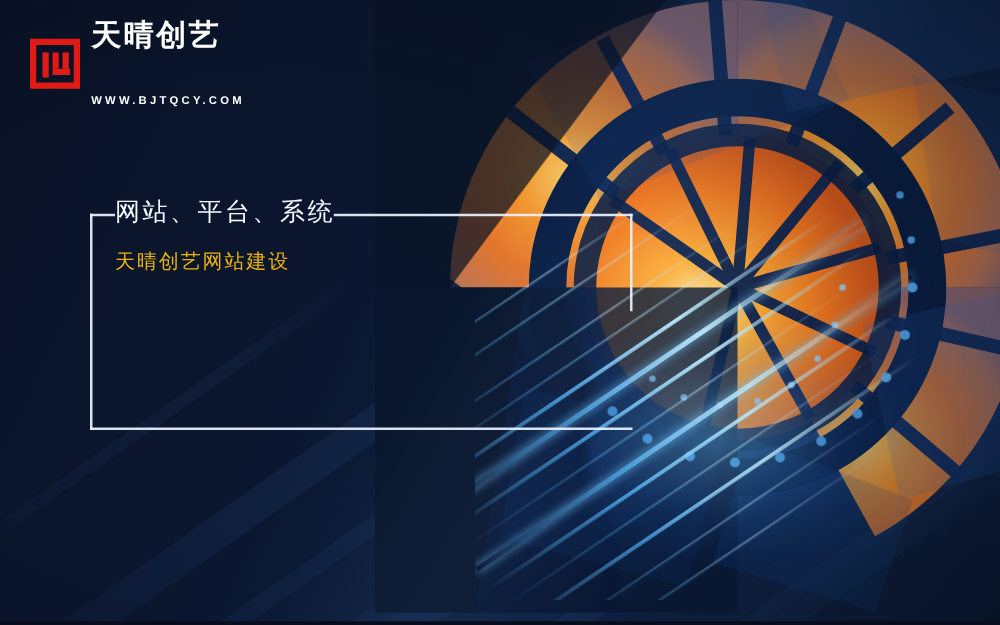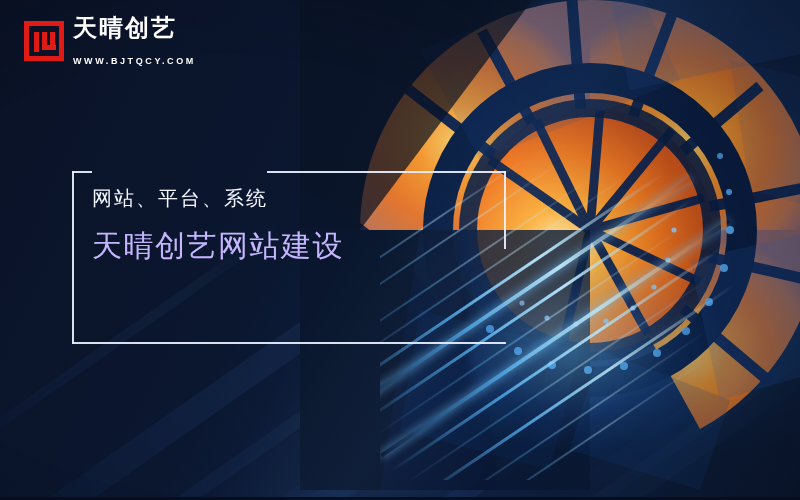--- a/index.html
+++ b/index.html
@@ -60,7 +60,7 @@
   .logo-mark .g2{position:absolute;left:13px;top:6px;width:5px;height:13px;background:#e01a14;}
   .logo-mark .g3{position:absolute;left:13px;top:19px;width:14px;height:5px;background:#e01a14;}
   .logo-mark .g4{position:absolute;left:21px;top:6px;width:5px;height:13px;background:#e01a14;}
-  .logo-text{display:flex;flex-direction:column;justify-content:center;}
+  .logo-text{display:flex;flex-direction:column;justify-content:center;gap:19px;}
   .logo-cn{
     color:#ffffff;font-size:24px;font-weight:bold;line-height:1.05;
     letter-spacing:2px;

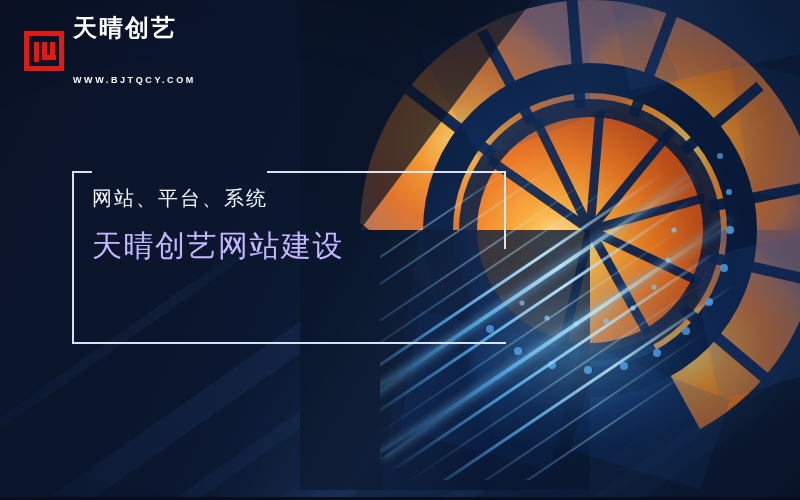--- a/index.html
+++ b/index.html
@@ -80,7 +80,7 @@
   .frame .v-right{right:0;top:0;width:2px;height:78px;}
   .frame .bottom{left:0;bottom:0;width:100%;height:2px;}
 
-  .copy{position:absolute;left:92px;top:155px;width:430px;margin-top:29px;}
+  .copy{position:absolute;left:92px;top:155px;width:430px;}
   .eyebrow{
     color:#f2f6ff;font-size:20px;letter-spacing:2px;line-height:1.4;
     font-family:"DejaVu Sans","Liberation Sans",sans-serif;

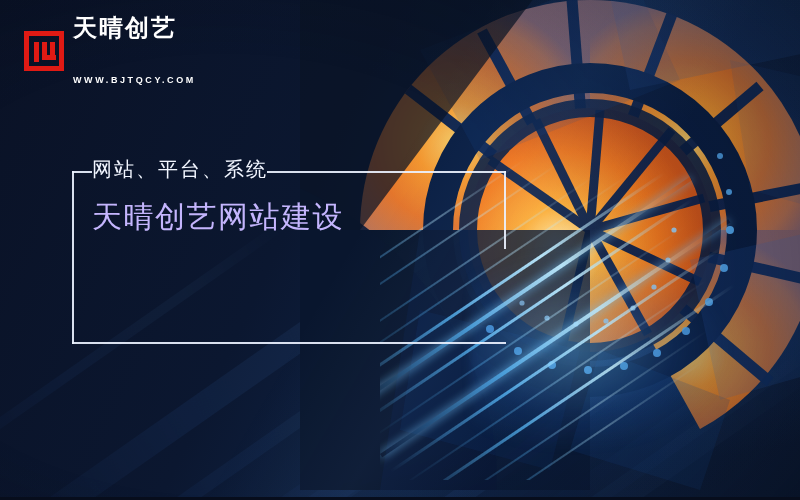--- a/index.html
+++ b/index.html
@@ -95,9 +95,9 @@
   }
   .subline{
     margin-top:17px;
-    color:#c4b5fd;font-size:30px;letter-spacing:1.5px;line-height:1.3;
+    color:#eab308;font-size:16px;letter-spacing:1.5px;line-height:1.3;
     white-space:nowrap;
-    font-family:Liberation Mono, monospace;
+    font-family:Liberation Sans, sans-serif;
   }
 </style>
 </head>

